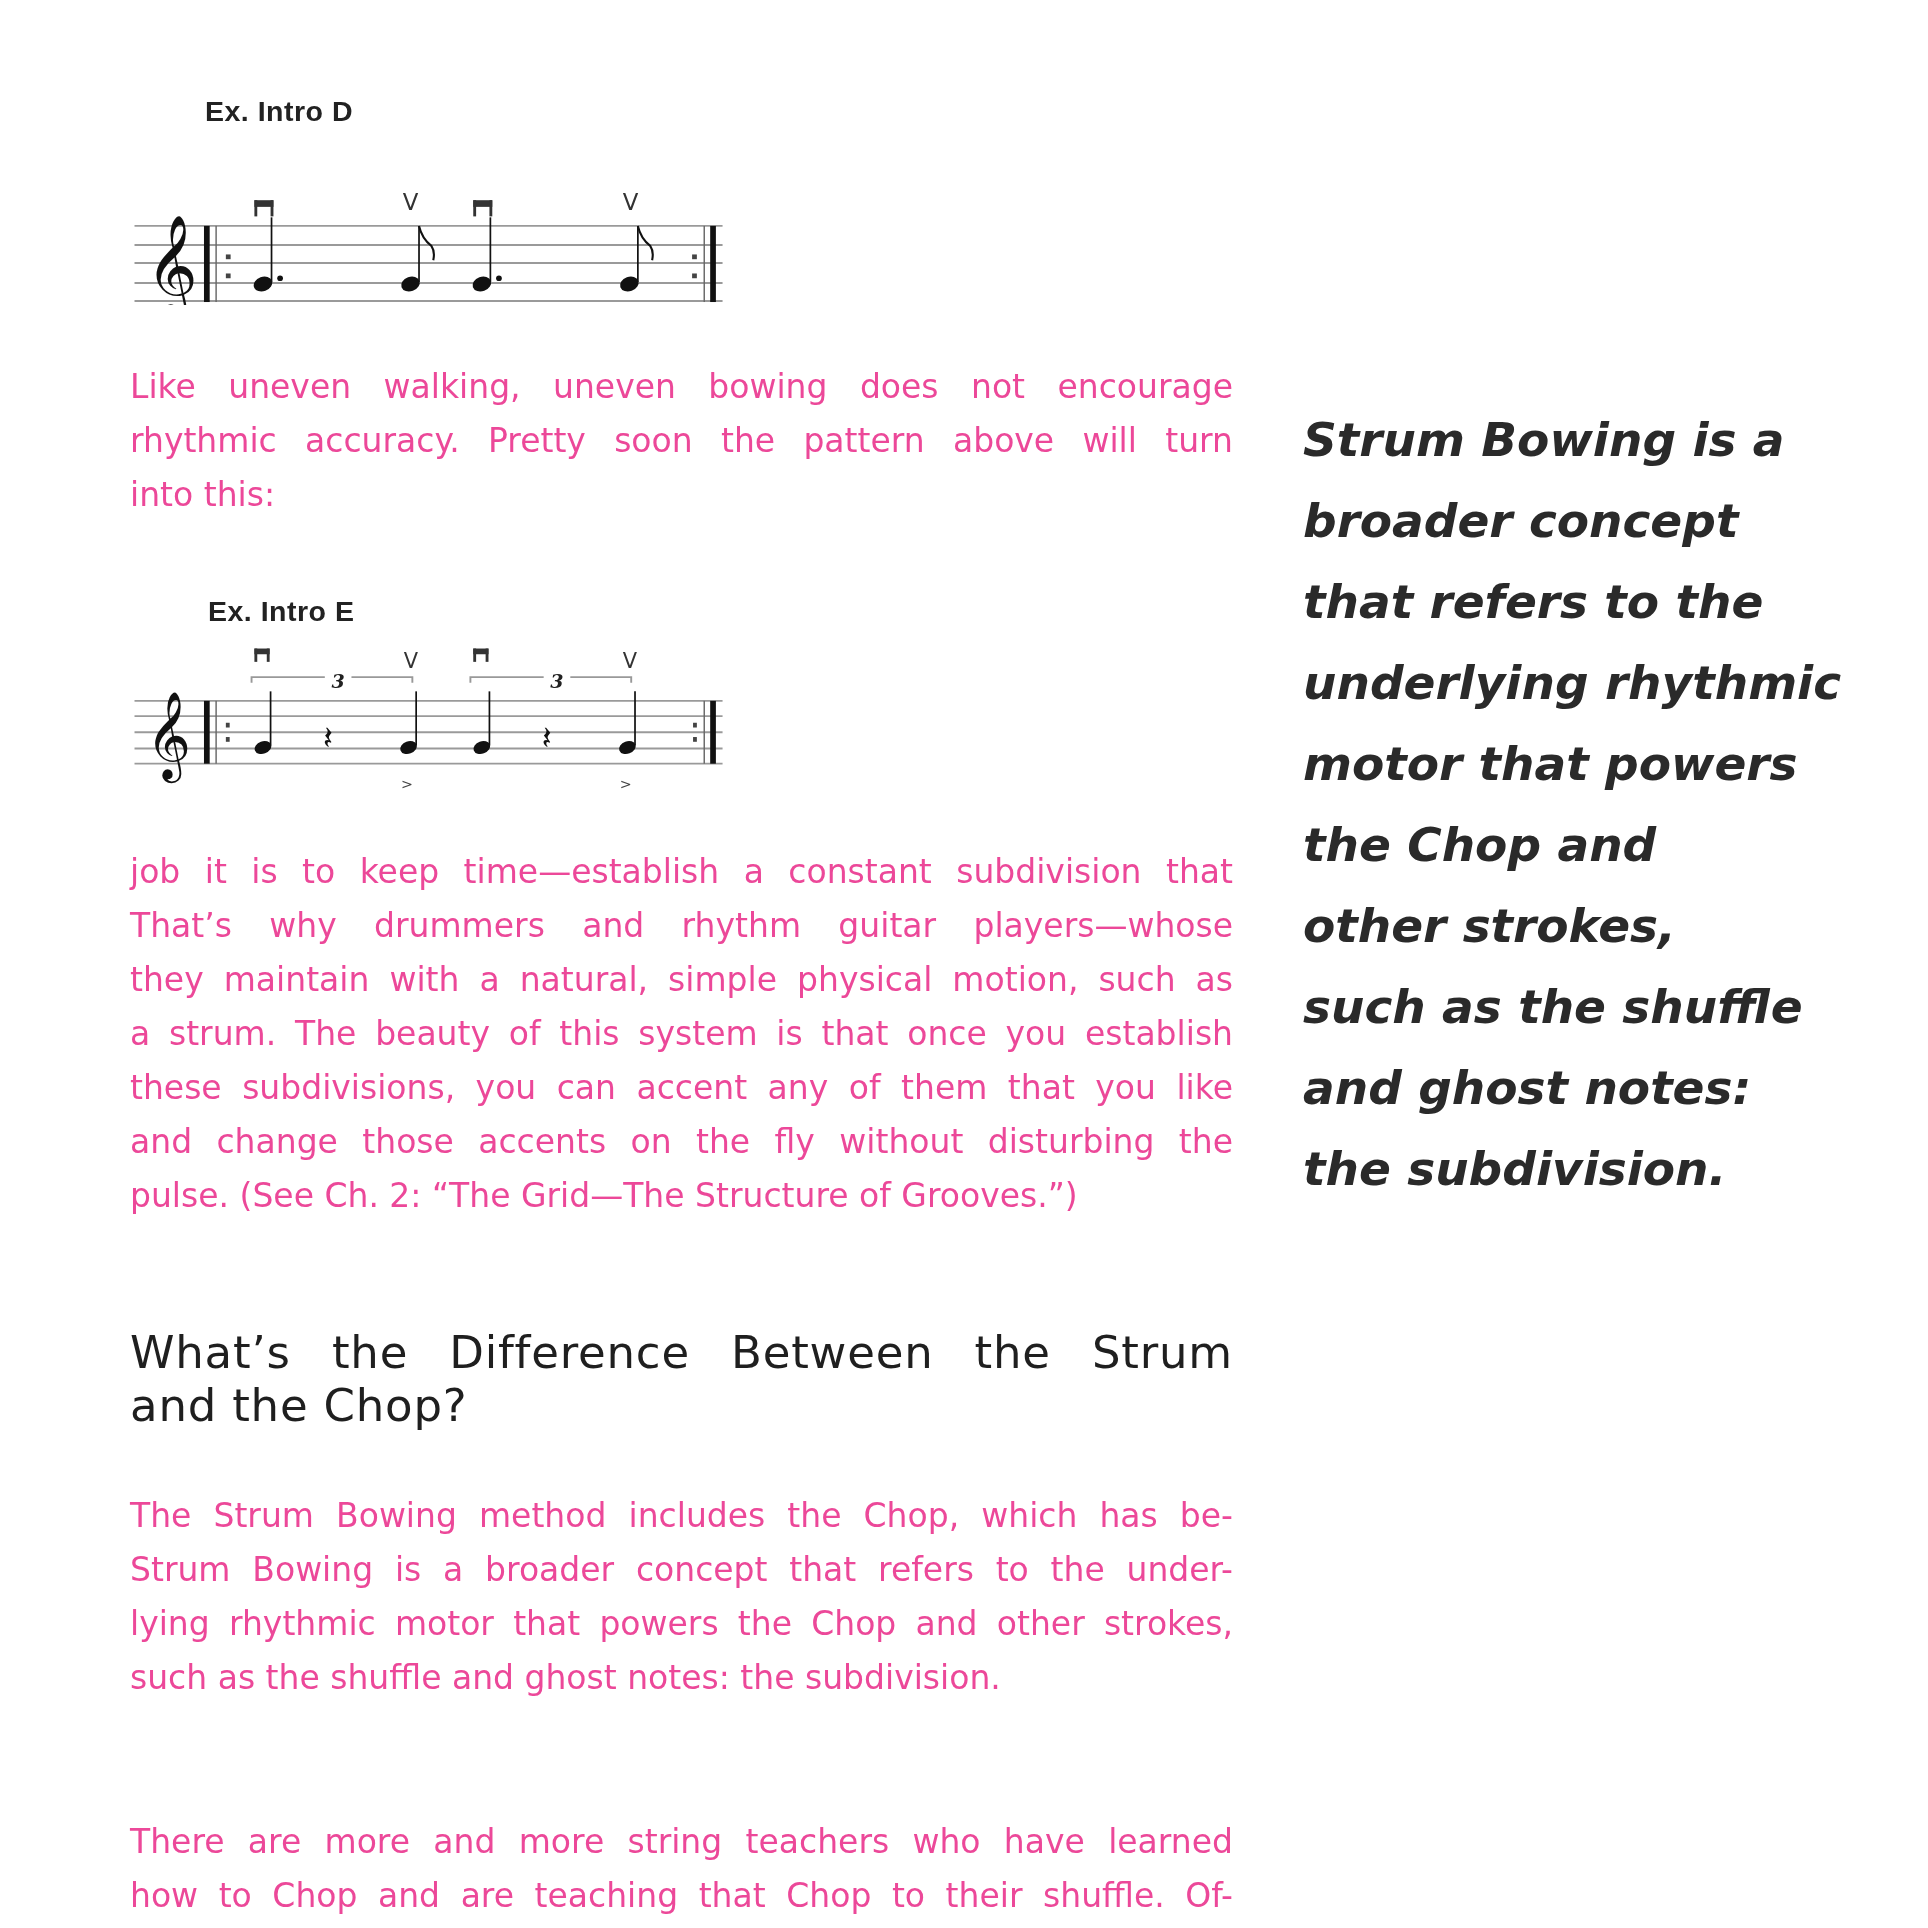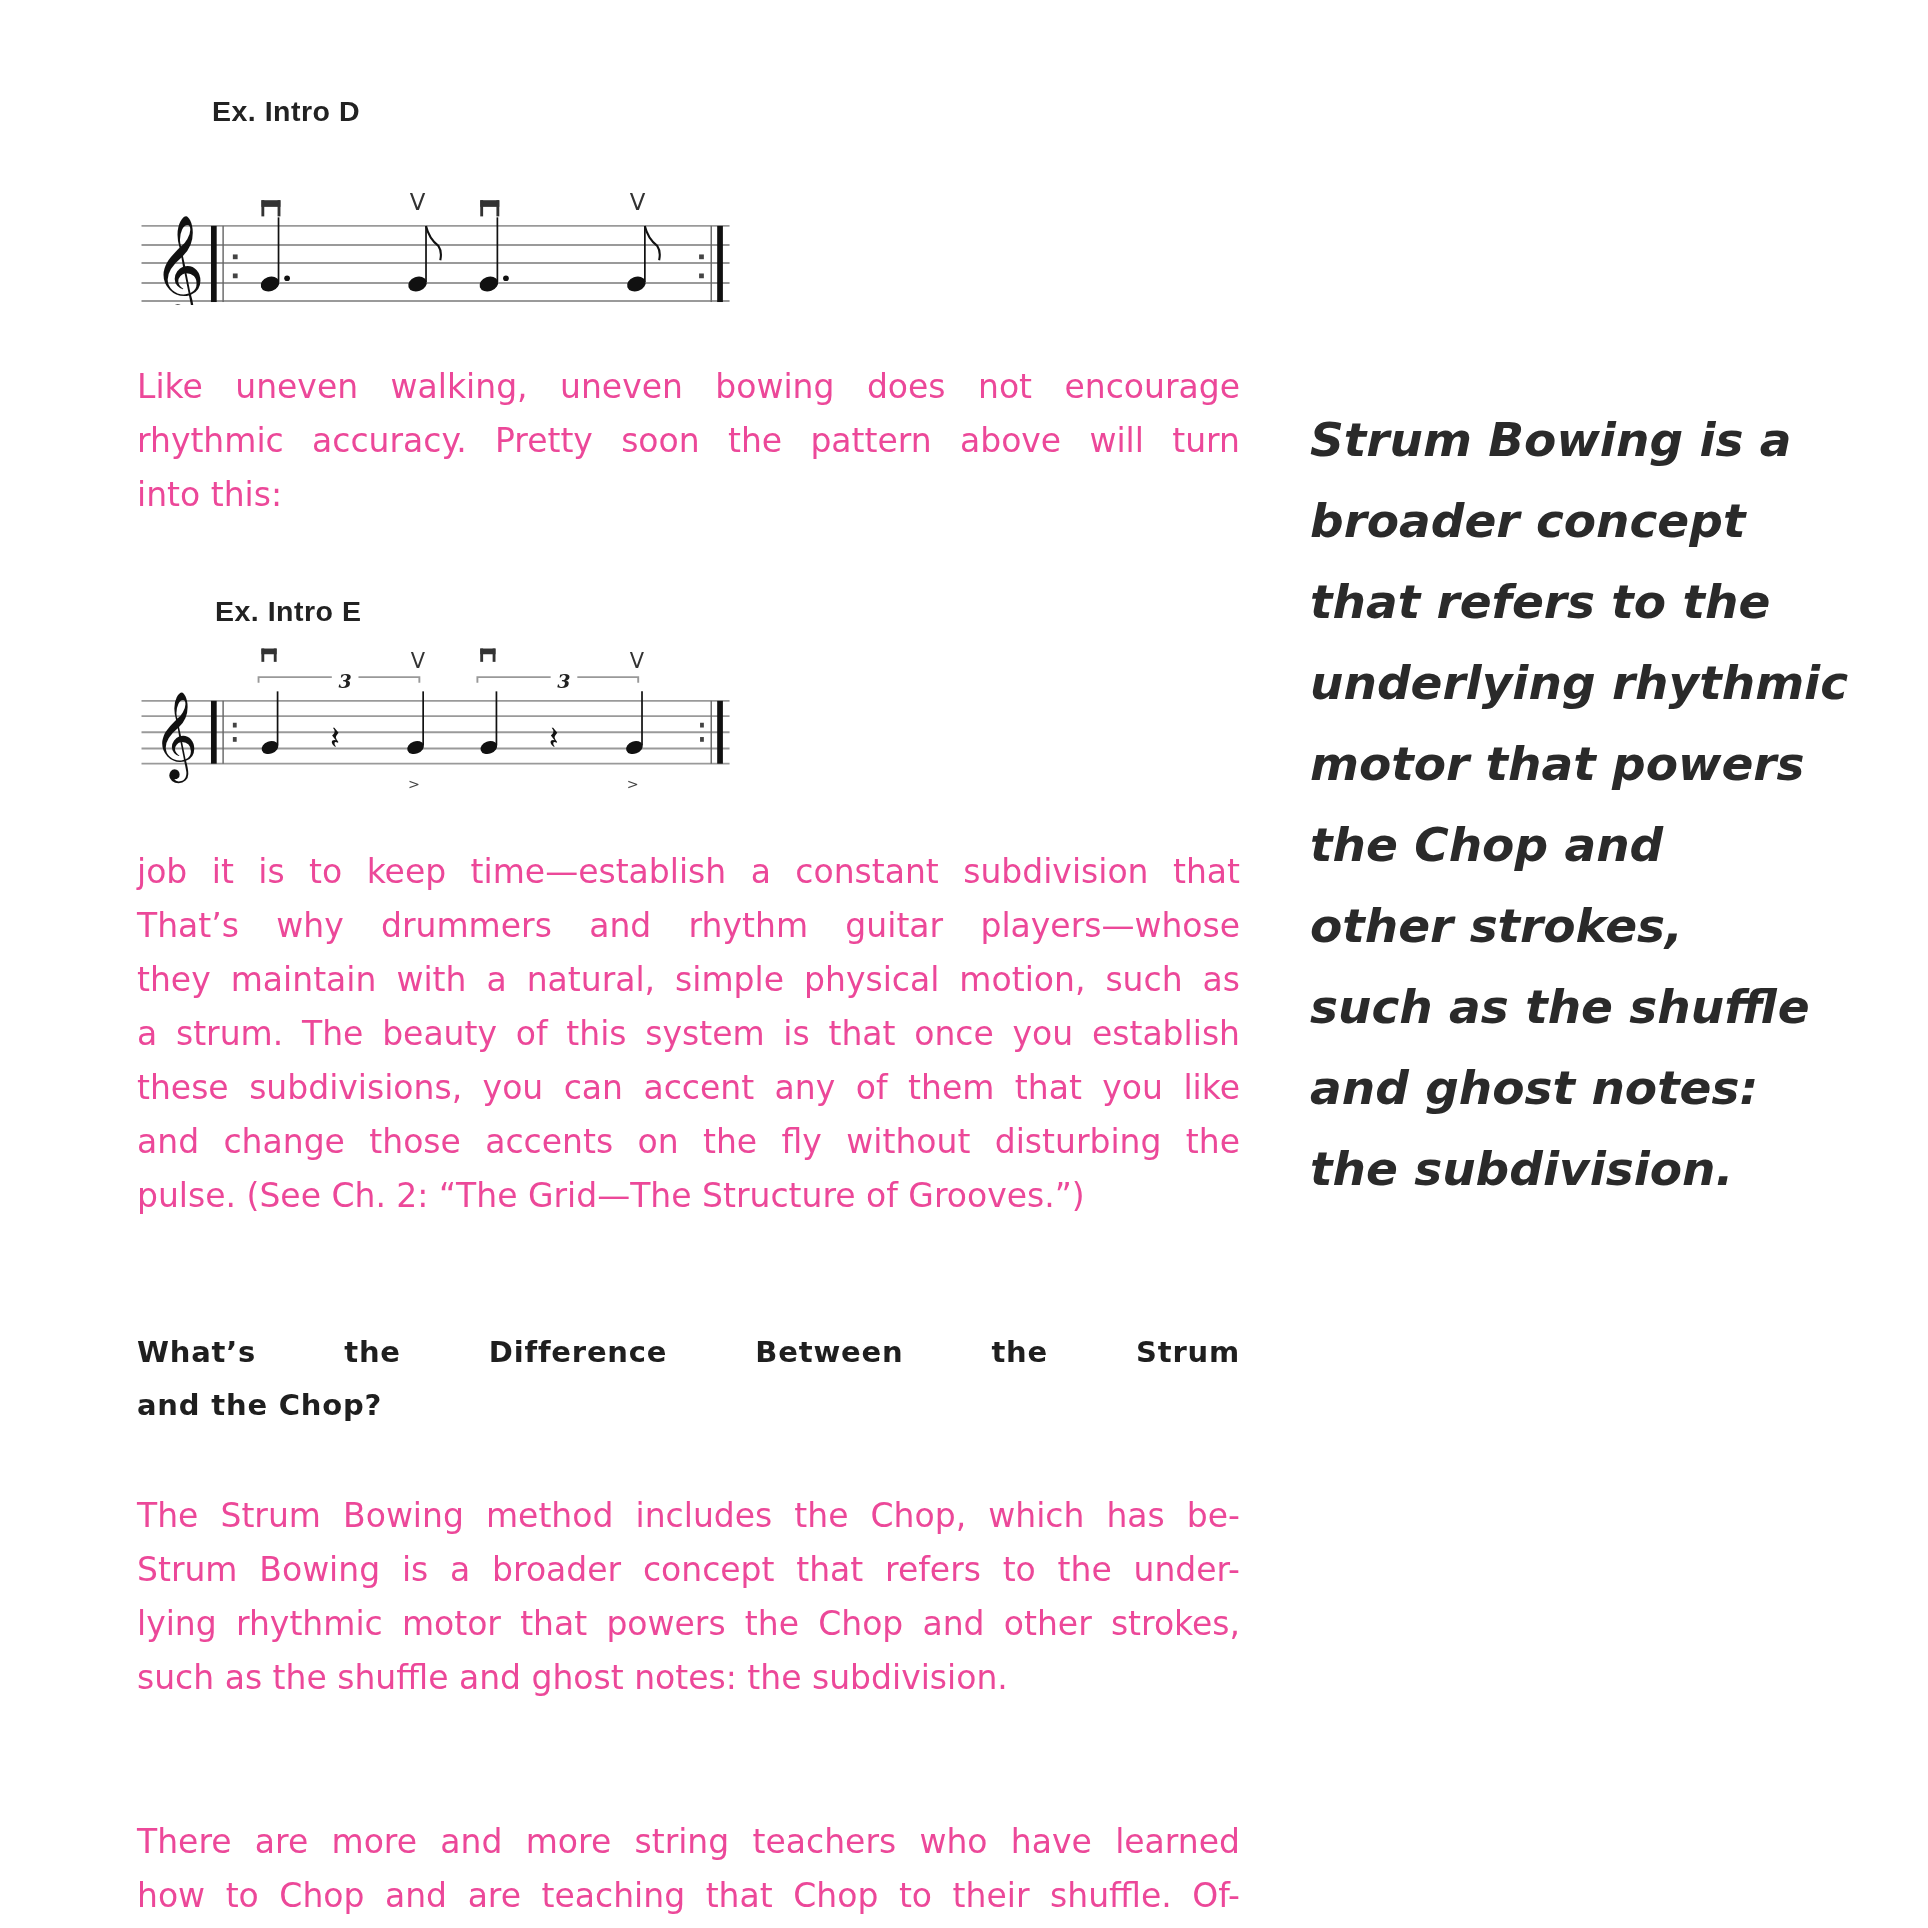--- a/index.html
+++ b/index.html
@@ -4,7 +4,7 @@
 <style>
   html, body { margin:0; padding:0; background:#ffffff; }
   body { width:1929px; height:1929px; position:relative; overflow:hidden; }
-  .page { position:absolute; left:8px; top:0; width:1571px; height:1929px; background:#fff; }
+  .page { position:absolute; left:1px; top:0; width:1571px; height:1929px; background:#fff; }
 
   .ex-label {
     position:absolute;

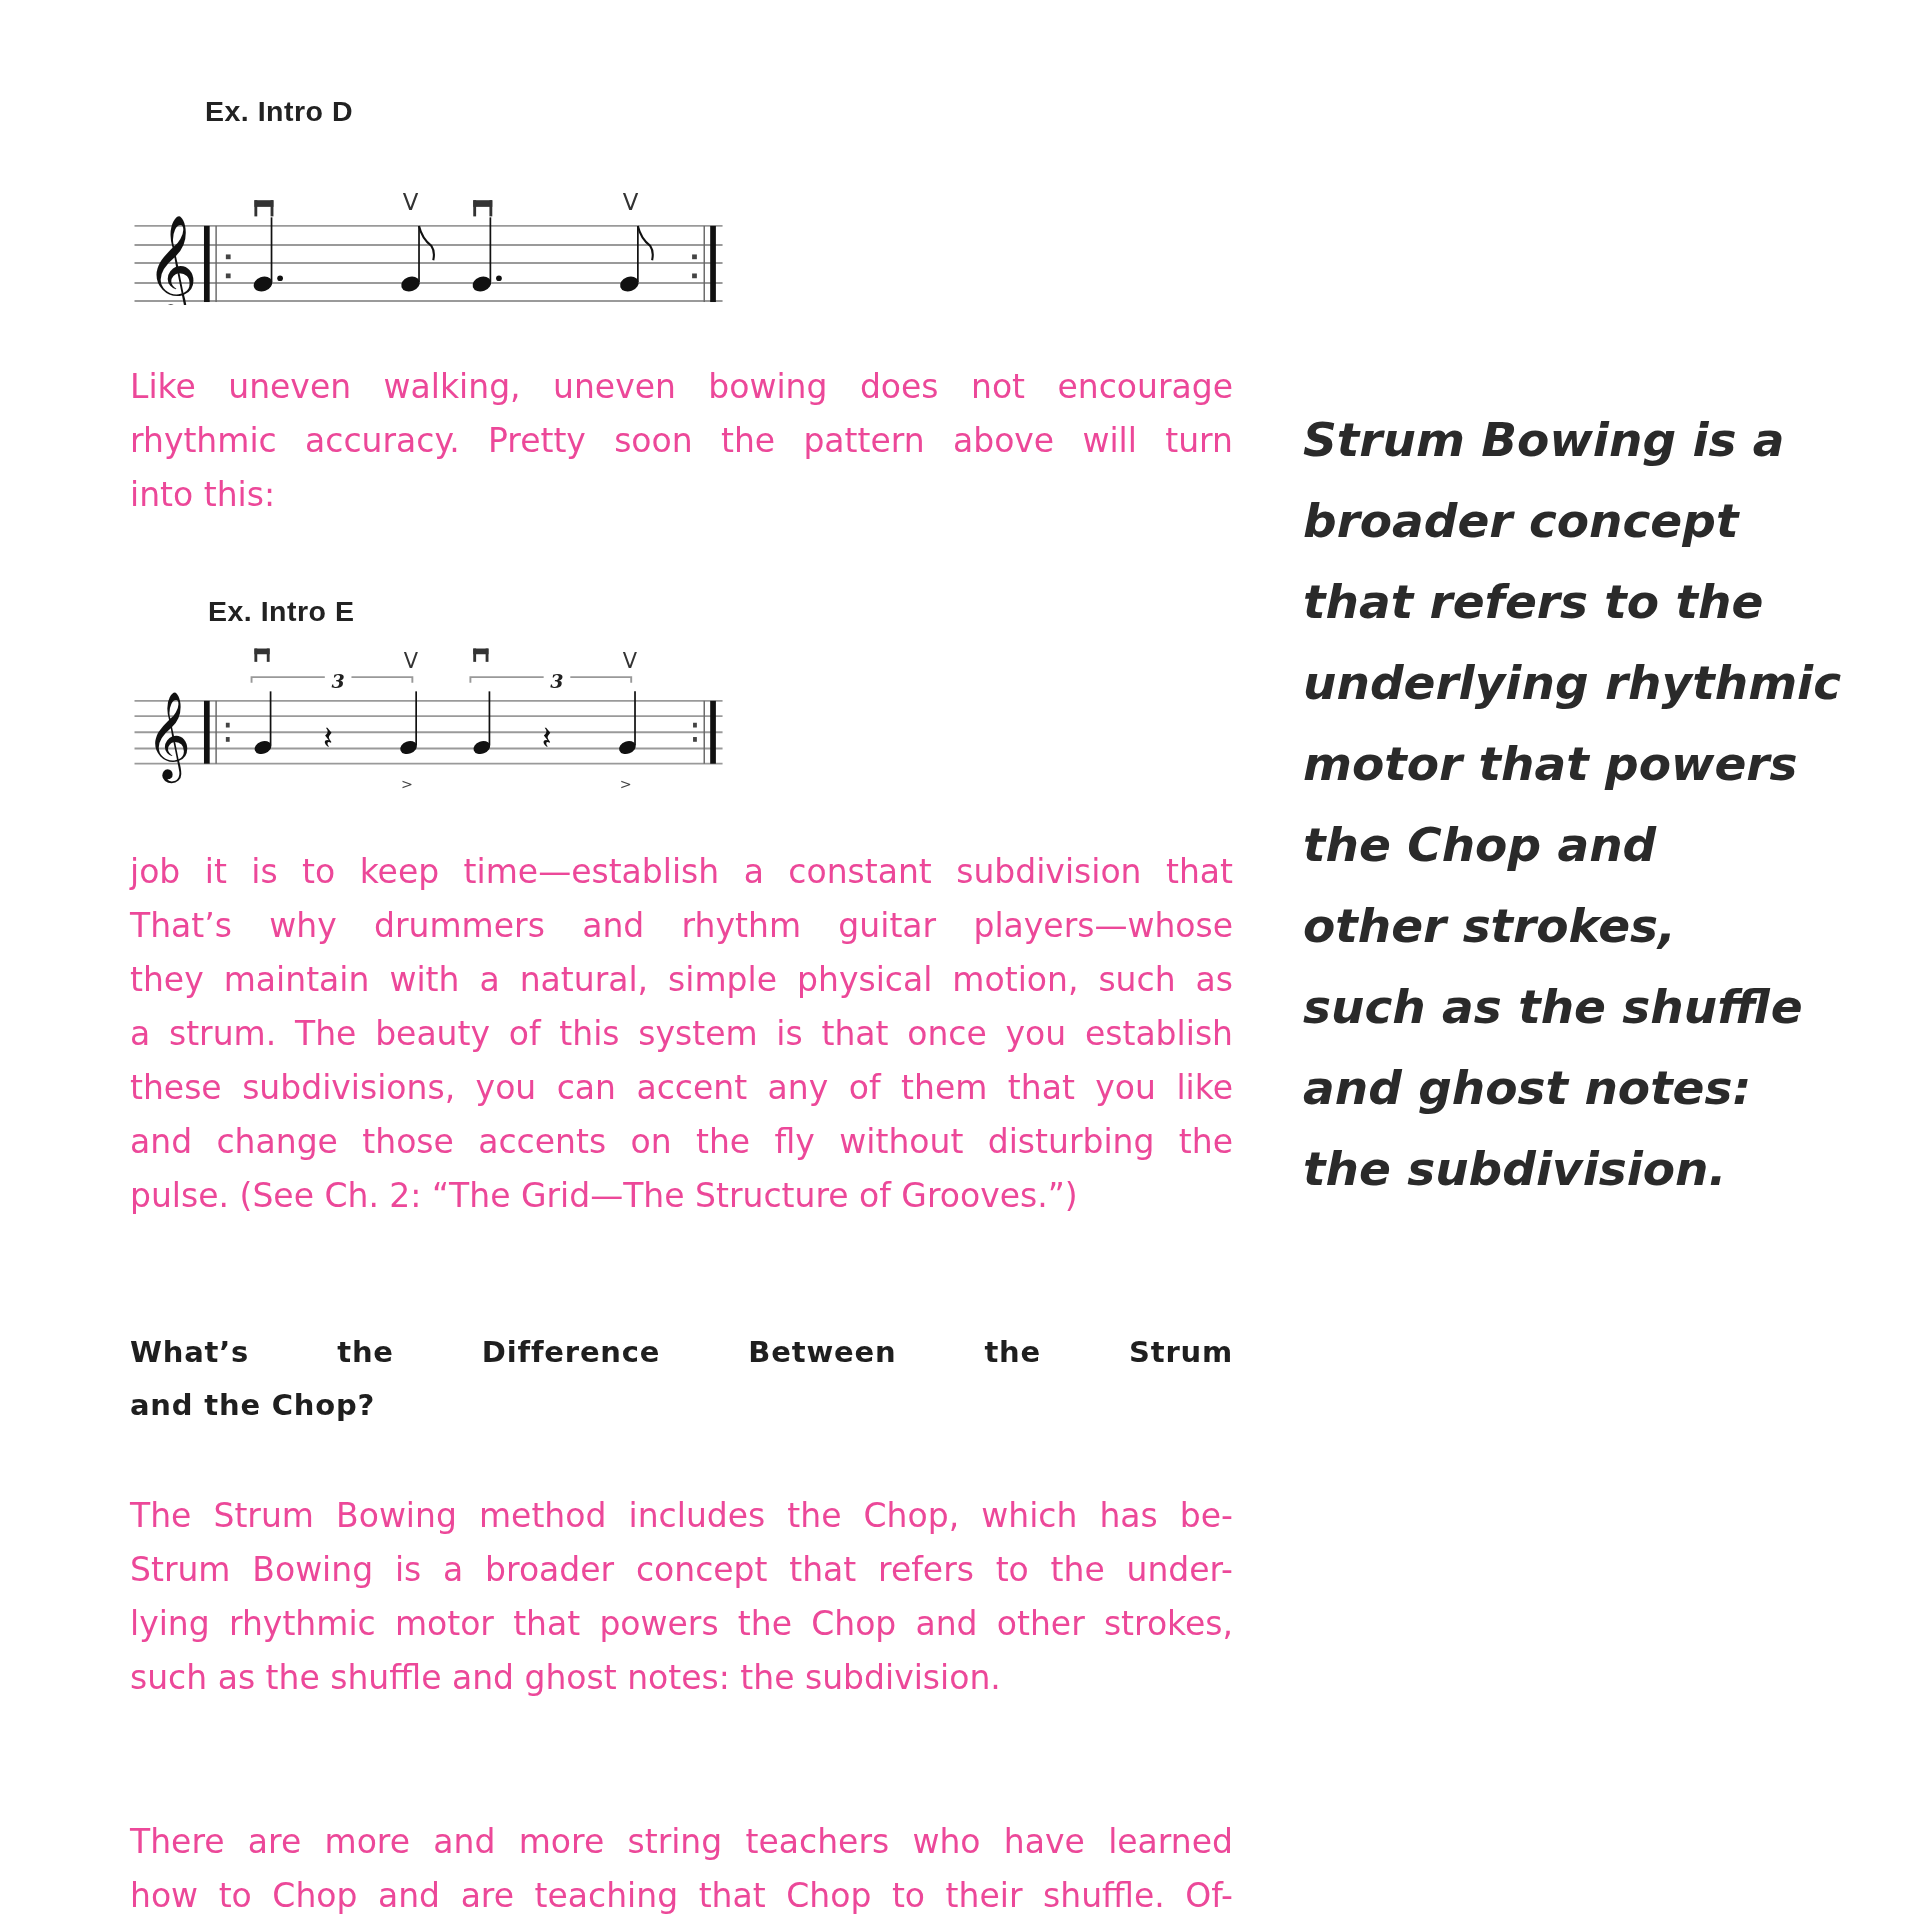--- a/index.html
+++ b/index.html
@@ -41,10 +41,10 @@
     left:129px;
     width:1103px;
     font-family:"DejaVu Sans", sans-serif;
-    font-size:29px;
+    font-size:45px;
     line-height:53px;
     color:#1f1f1f;
-    font-weight:bold;
+    font-weight:normal;
     margin:0;
     letter-spacing:0.8px;
   }

